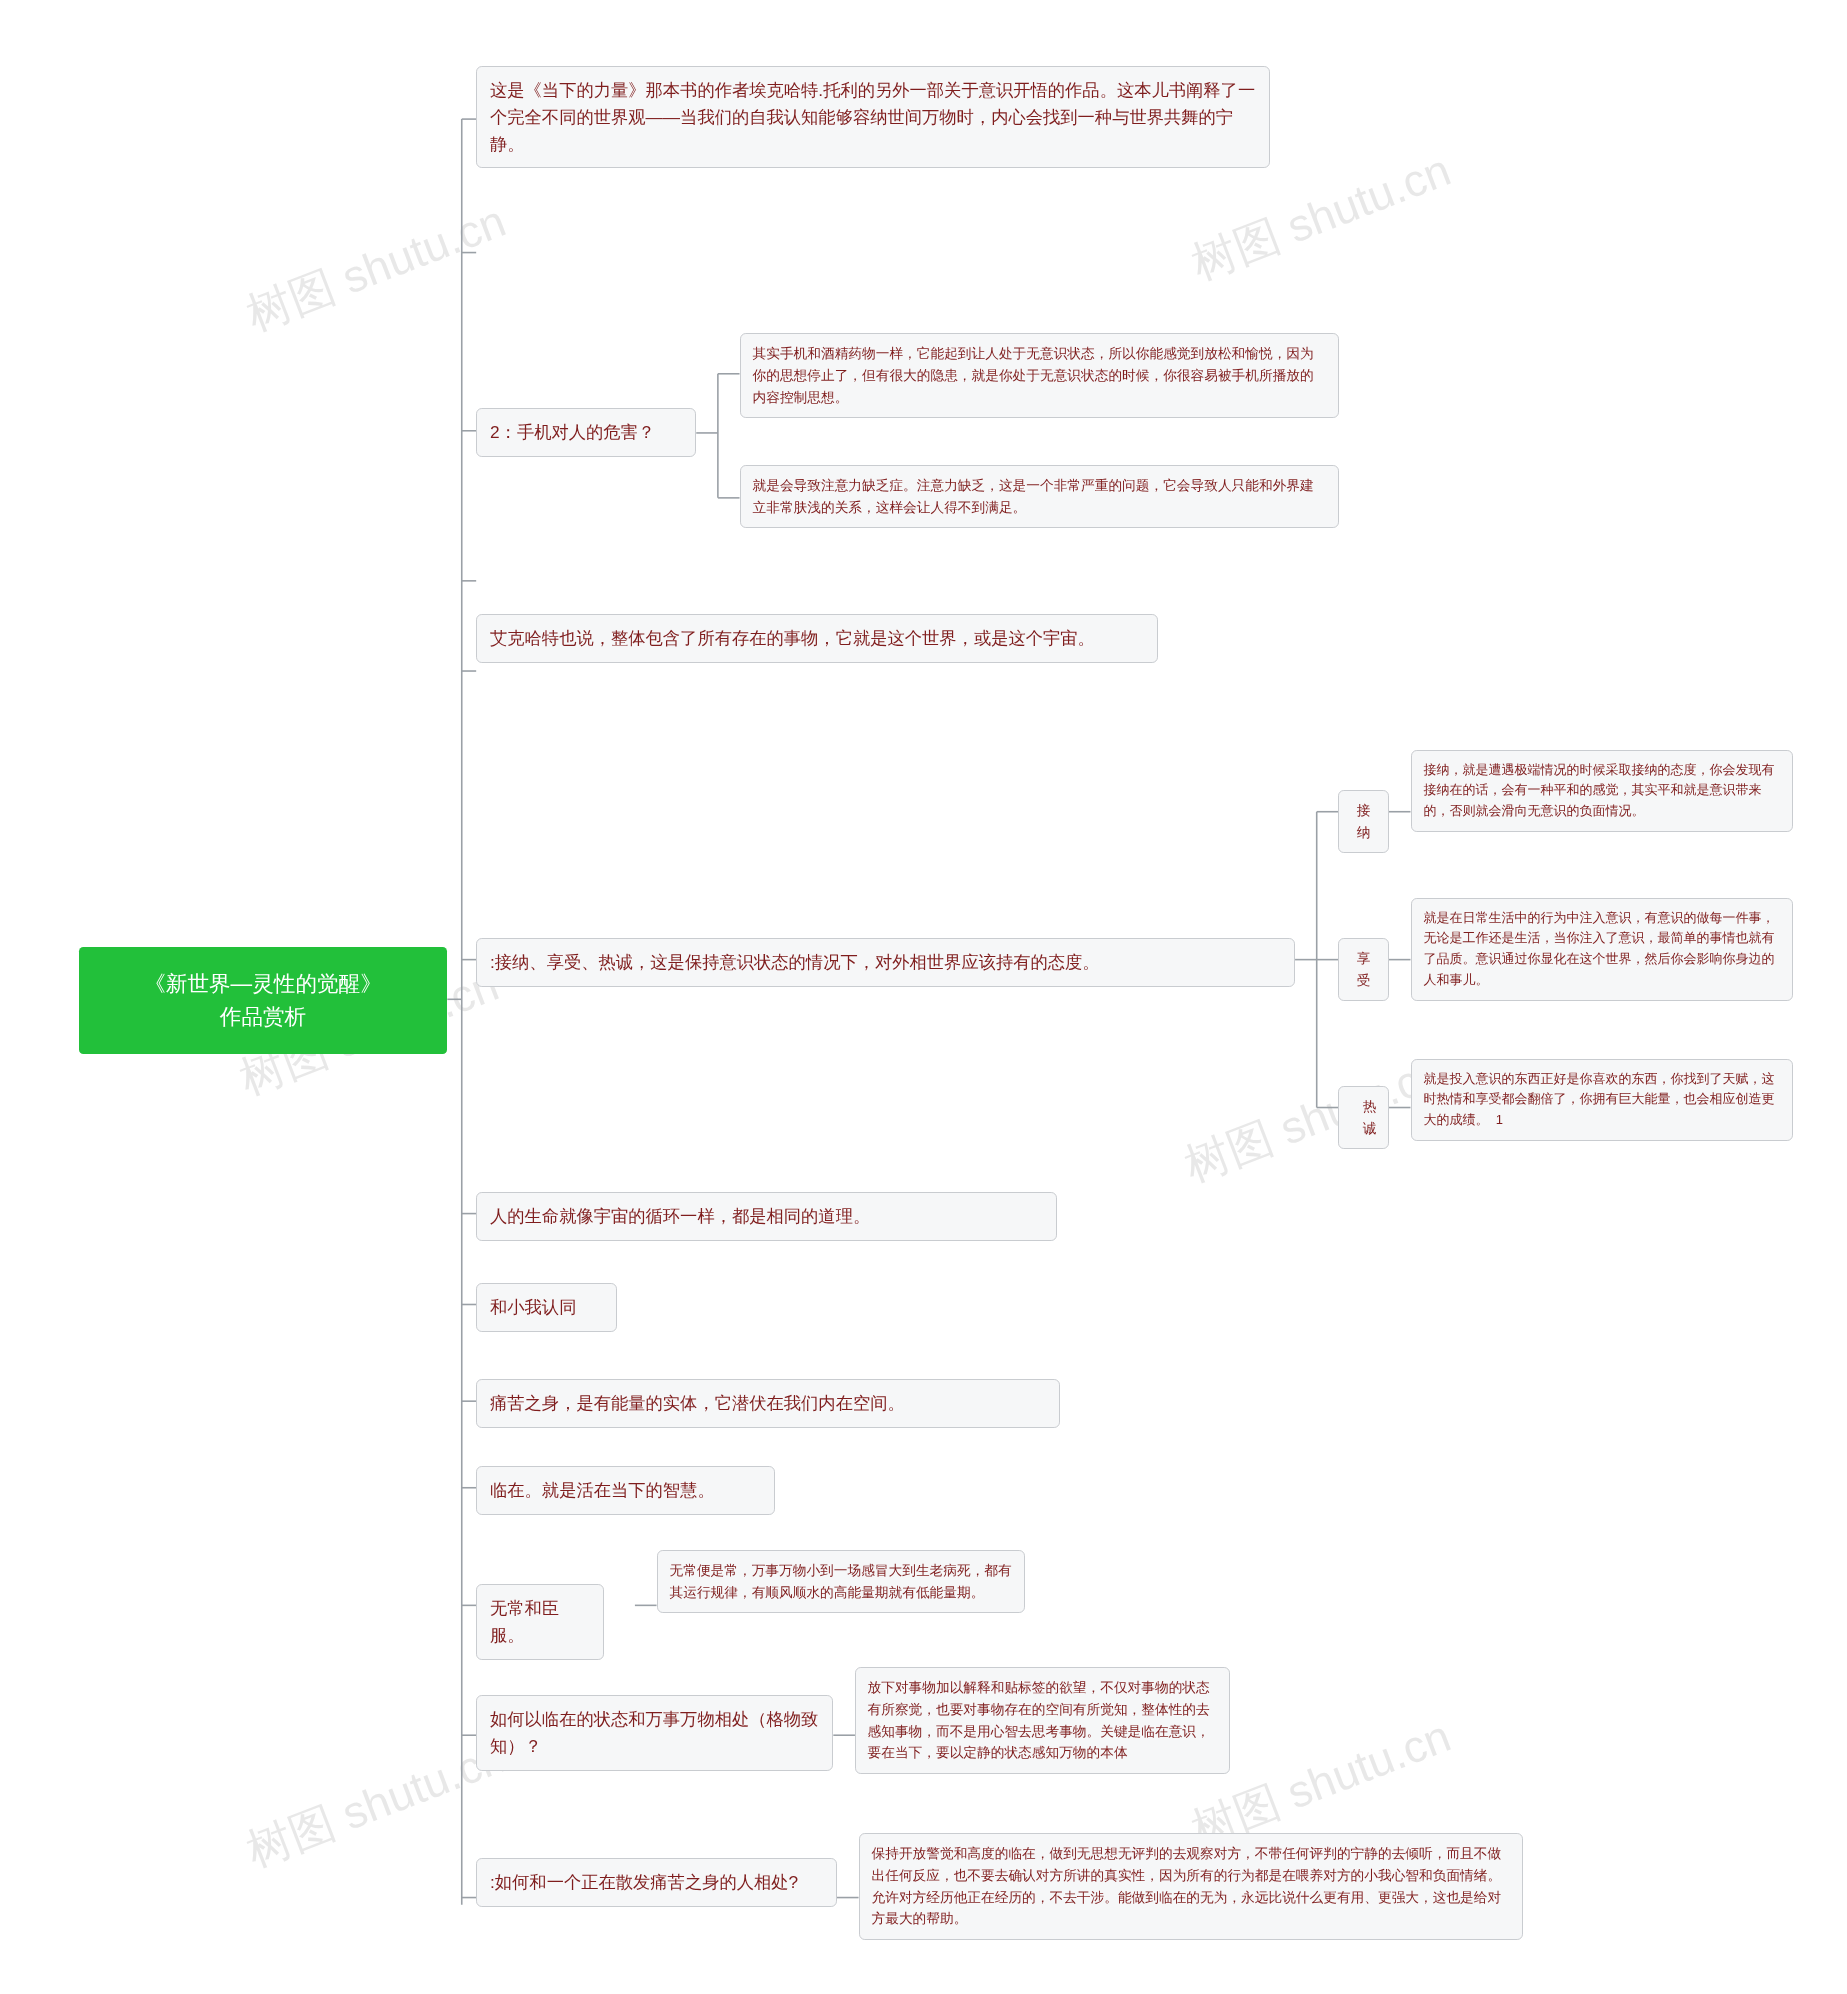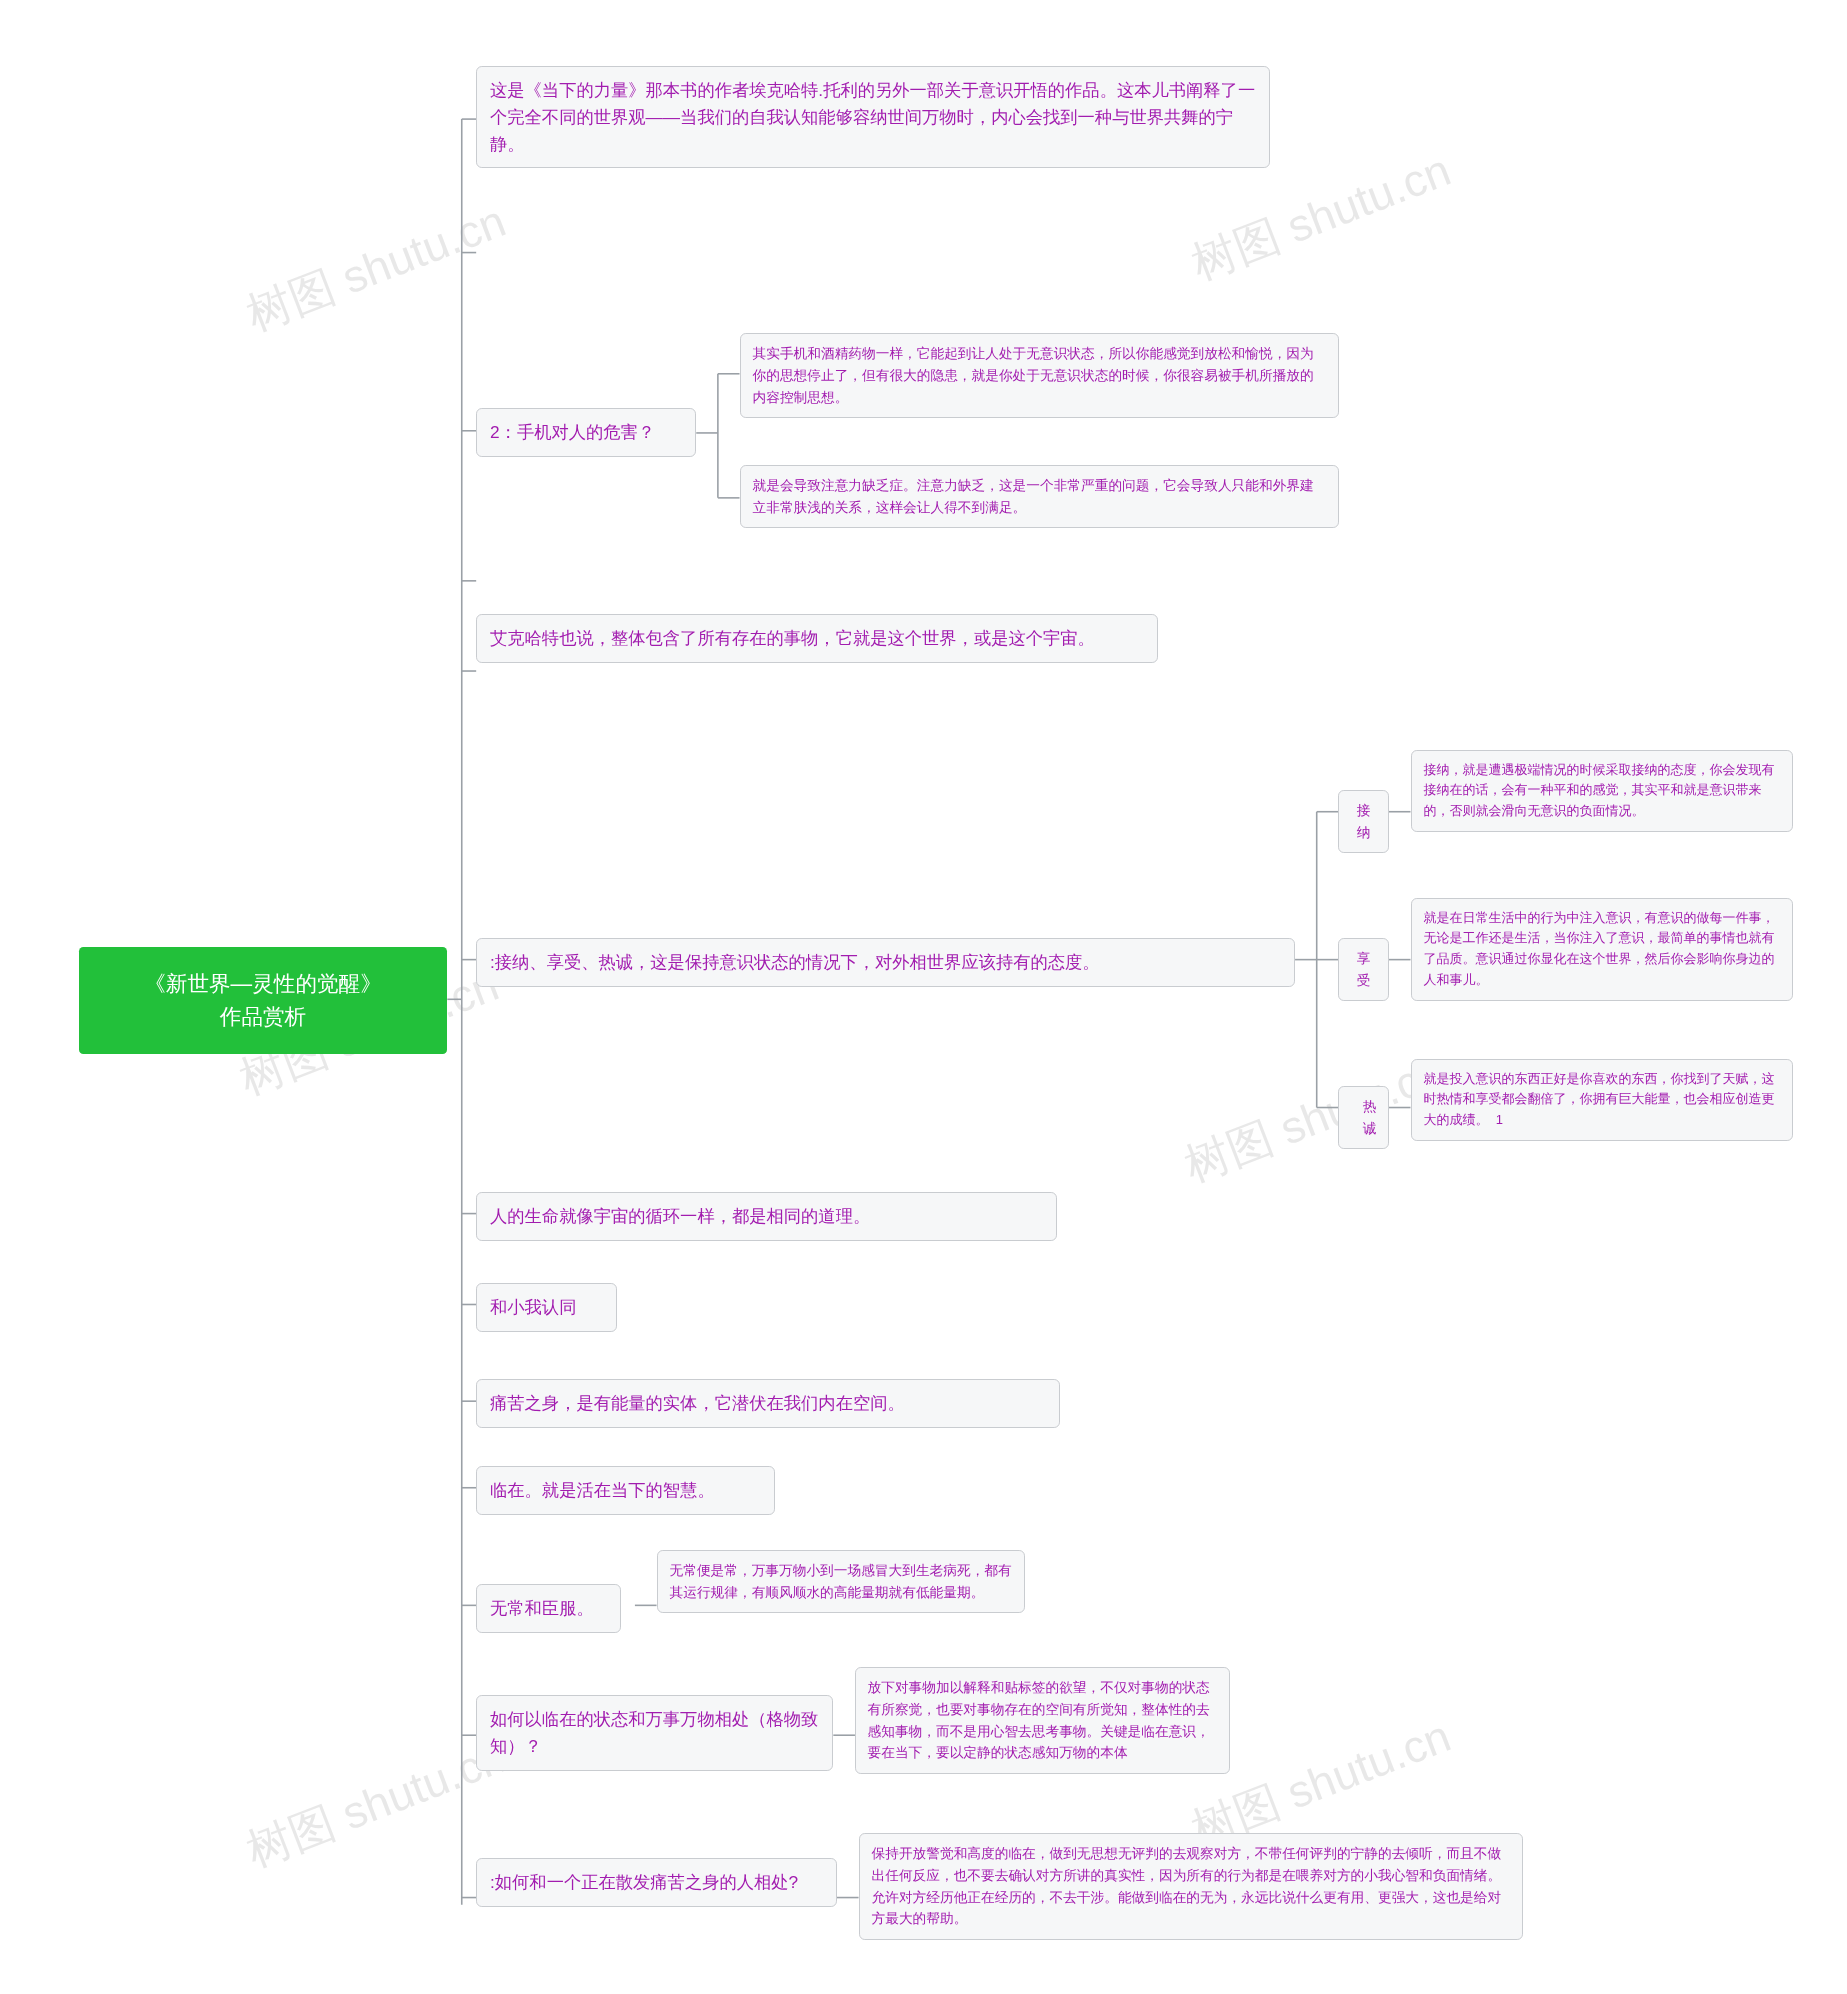--- a/index.html
+++ b/index.html
@@ -34,7 +34,7 @@
     border: 0.7px solid #c9ccd0;
     border-radius: 5.8px;
     line-height: 1.55;
-    color: #a21caf;
+    color: #7f1d1d;
     white-space: pre-wrap;
     word-break: break-all;
   }

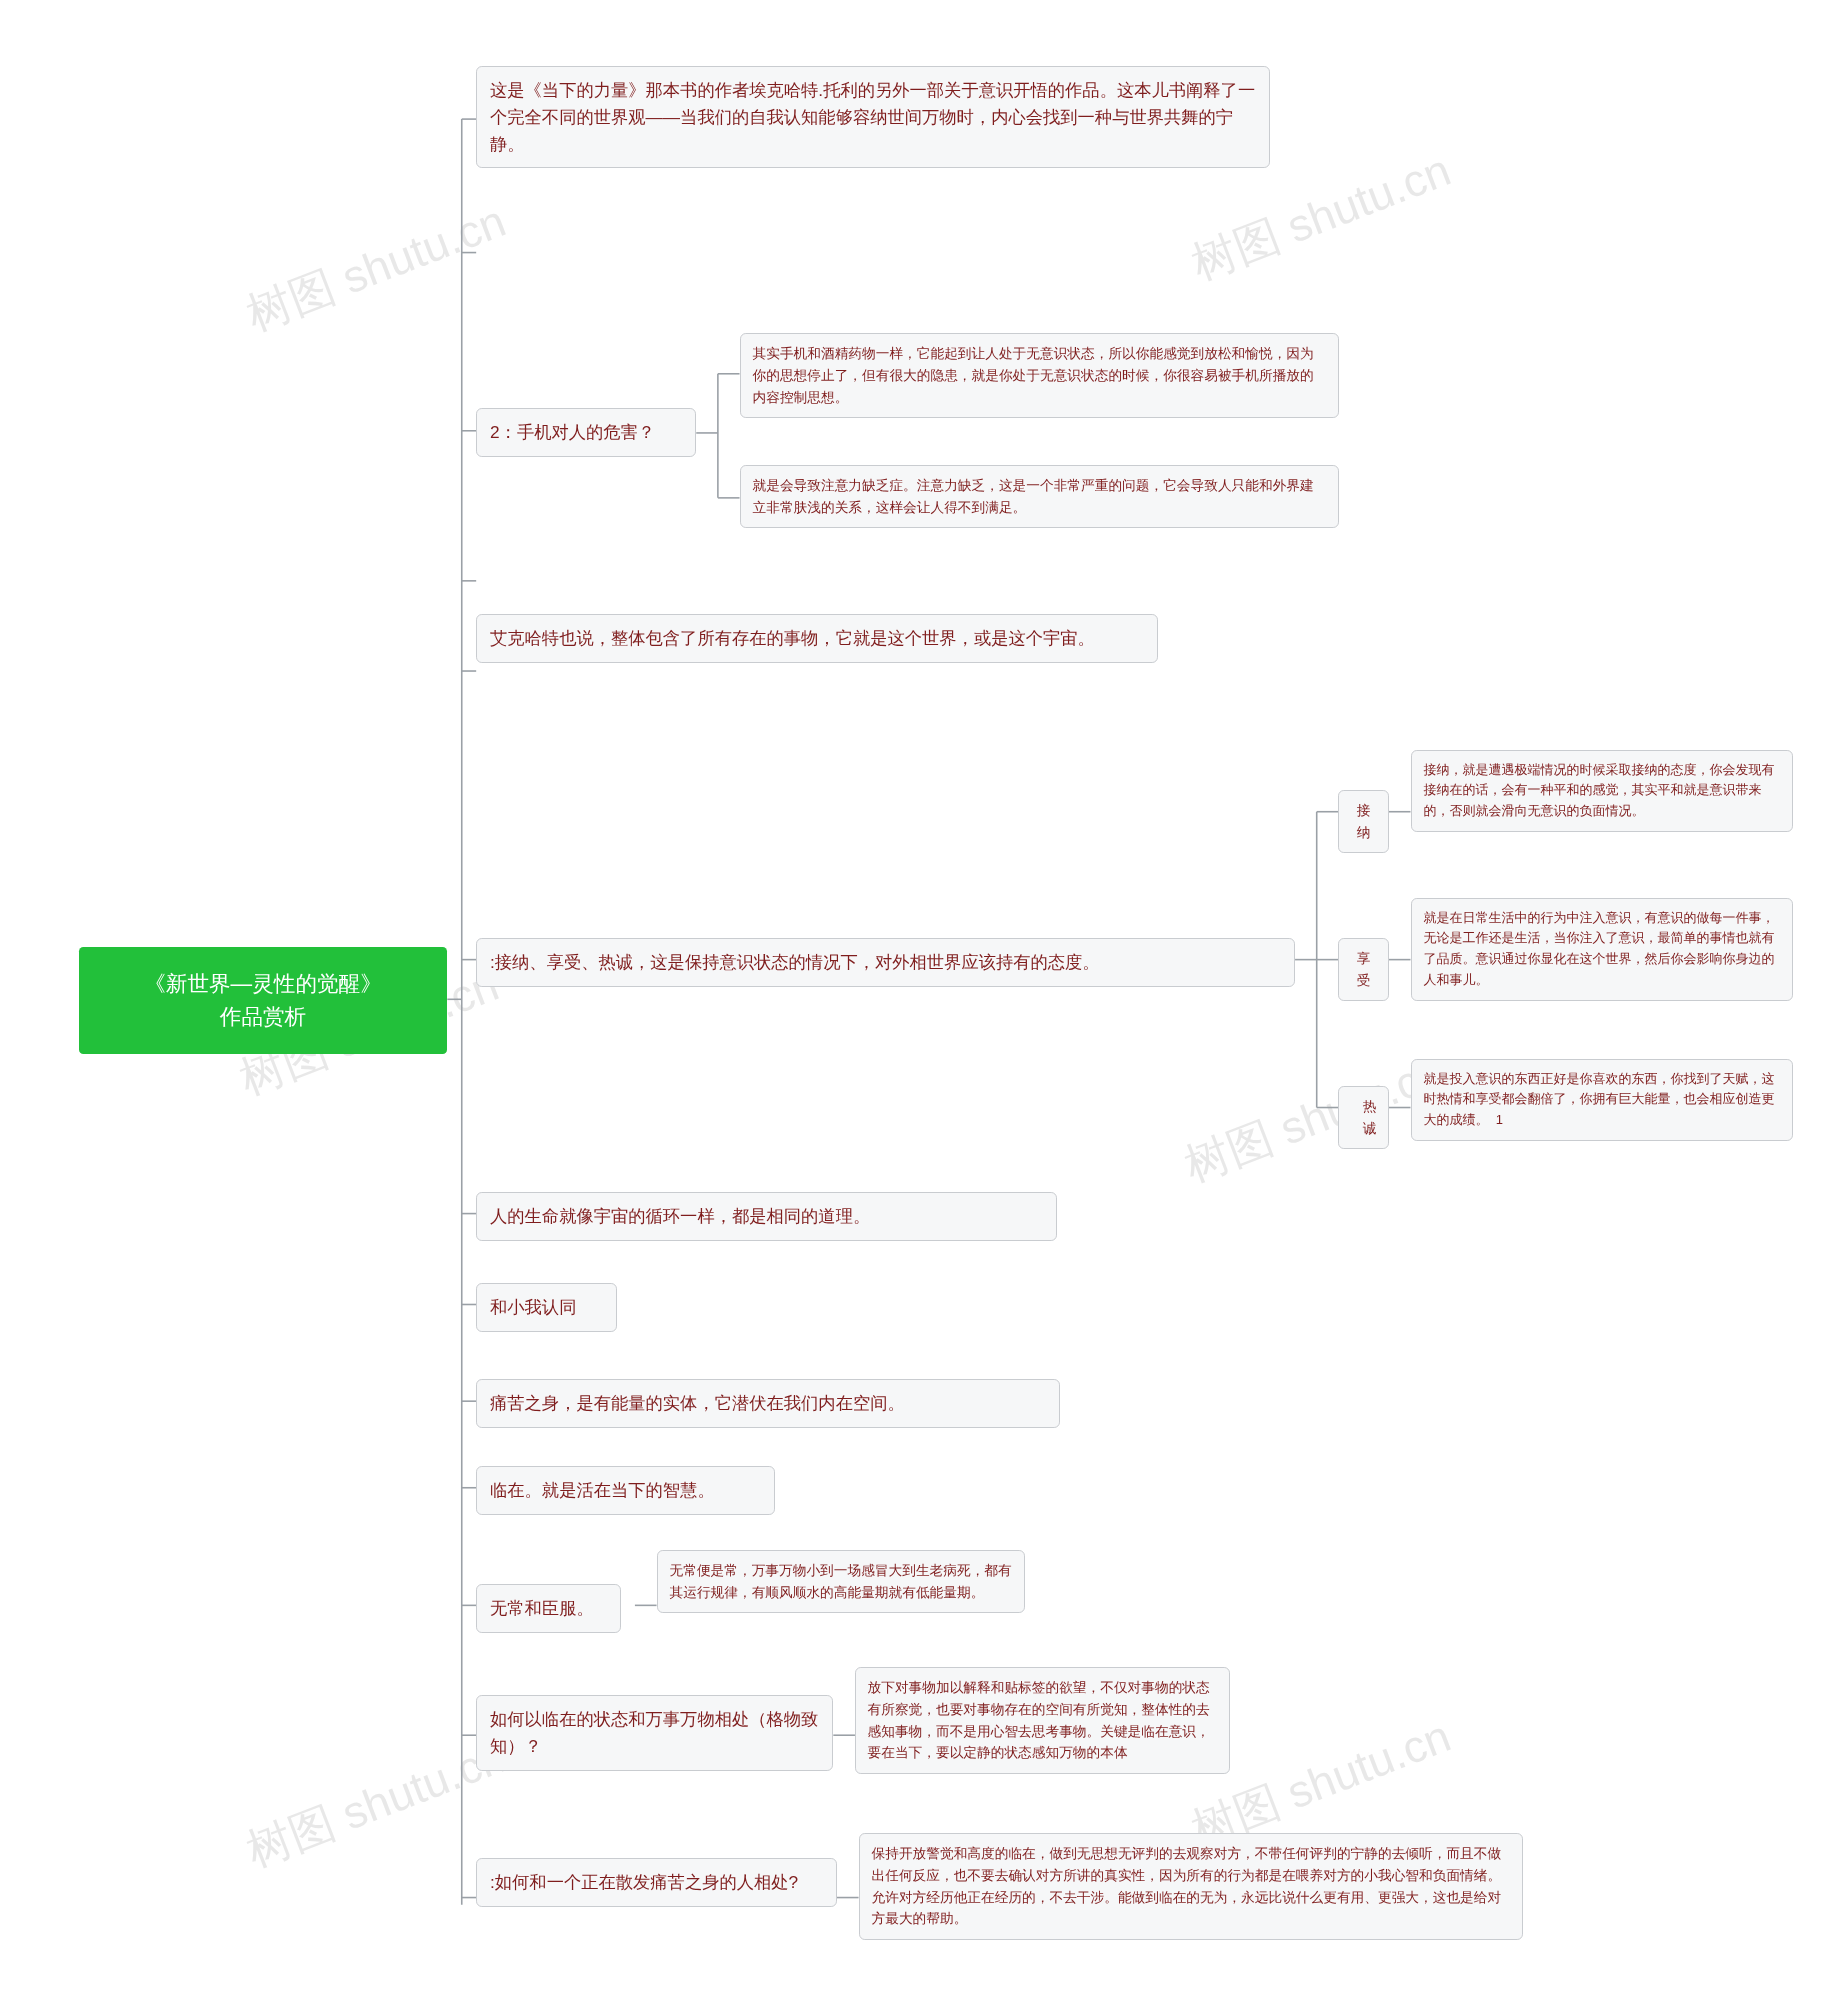--- a/index.html
+++ b/index.html
@@ -150,7 +150,7 @@
 
   <div class="node lvl1" style="left:476px; top:1466px; width:299px;">临在。就是活在当下的智慧。</div>
 
-  <div class="node lvl1" style="left:476px; top:1584px; width:145px;">无常和臣服。</div>
+  <div class="node lvl1" style="left:476px; top:1584px; width:128px;">无常和臣服。</div>
 
   <div class="node lvl1" style="left:476px; top:1695px; width:357px;">如何以临在的状态和万事万物相处（格物致知）？</div>
 

